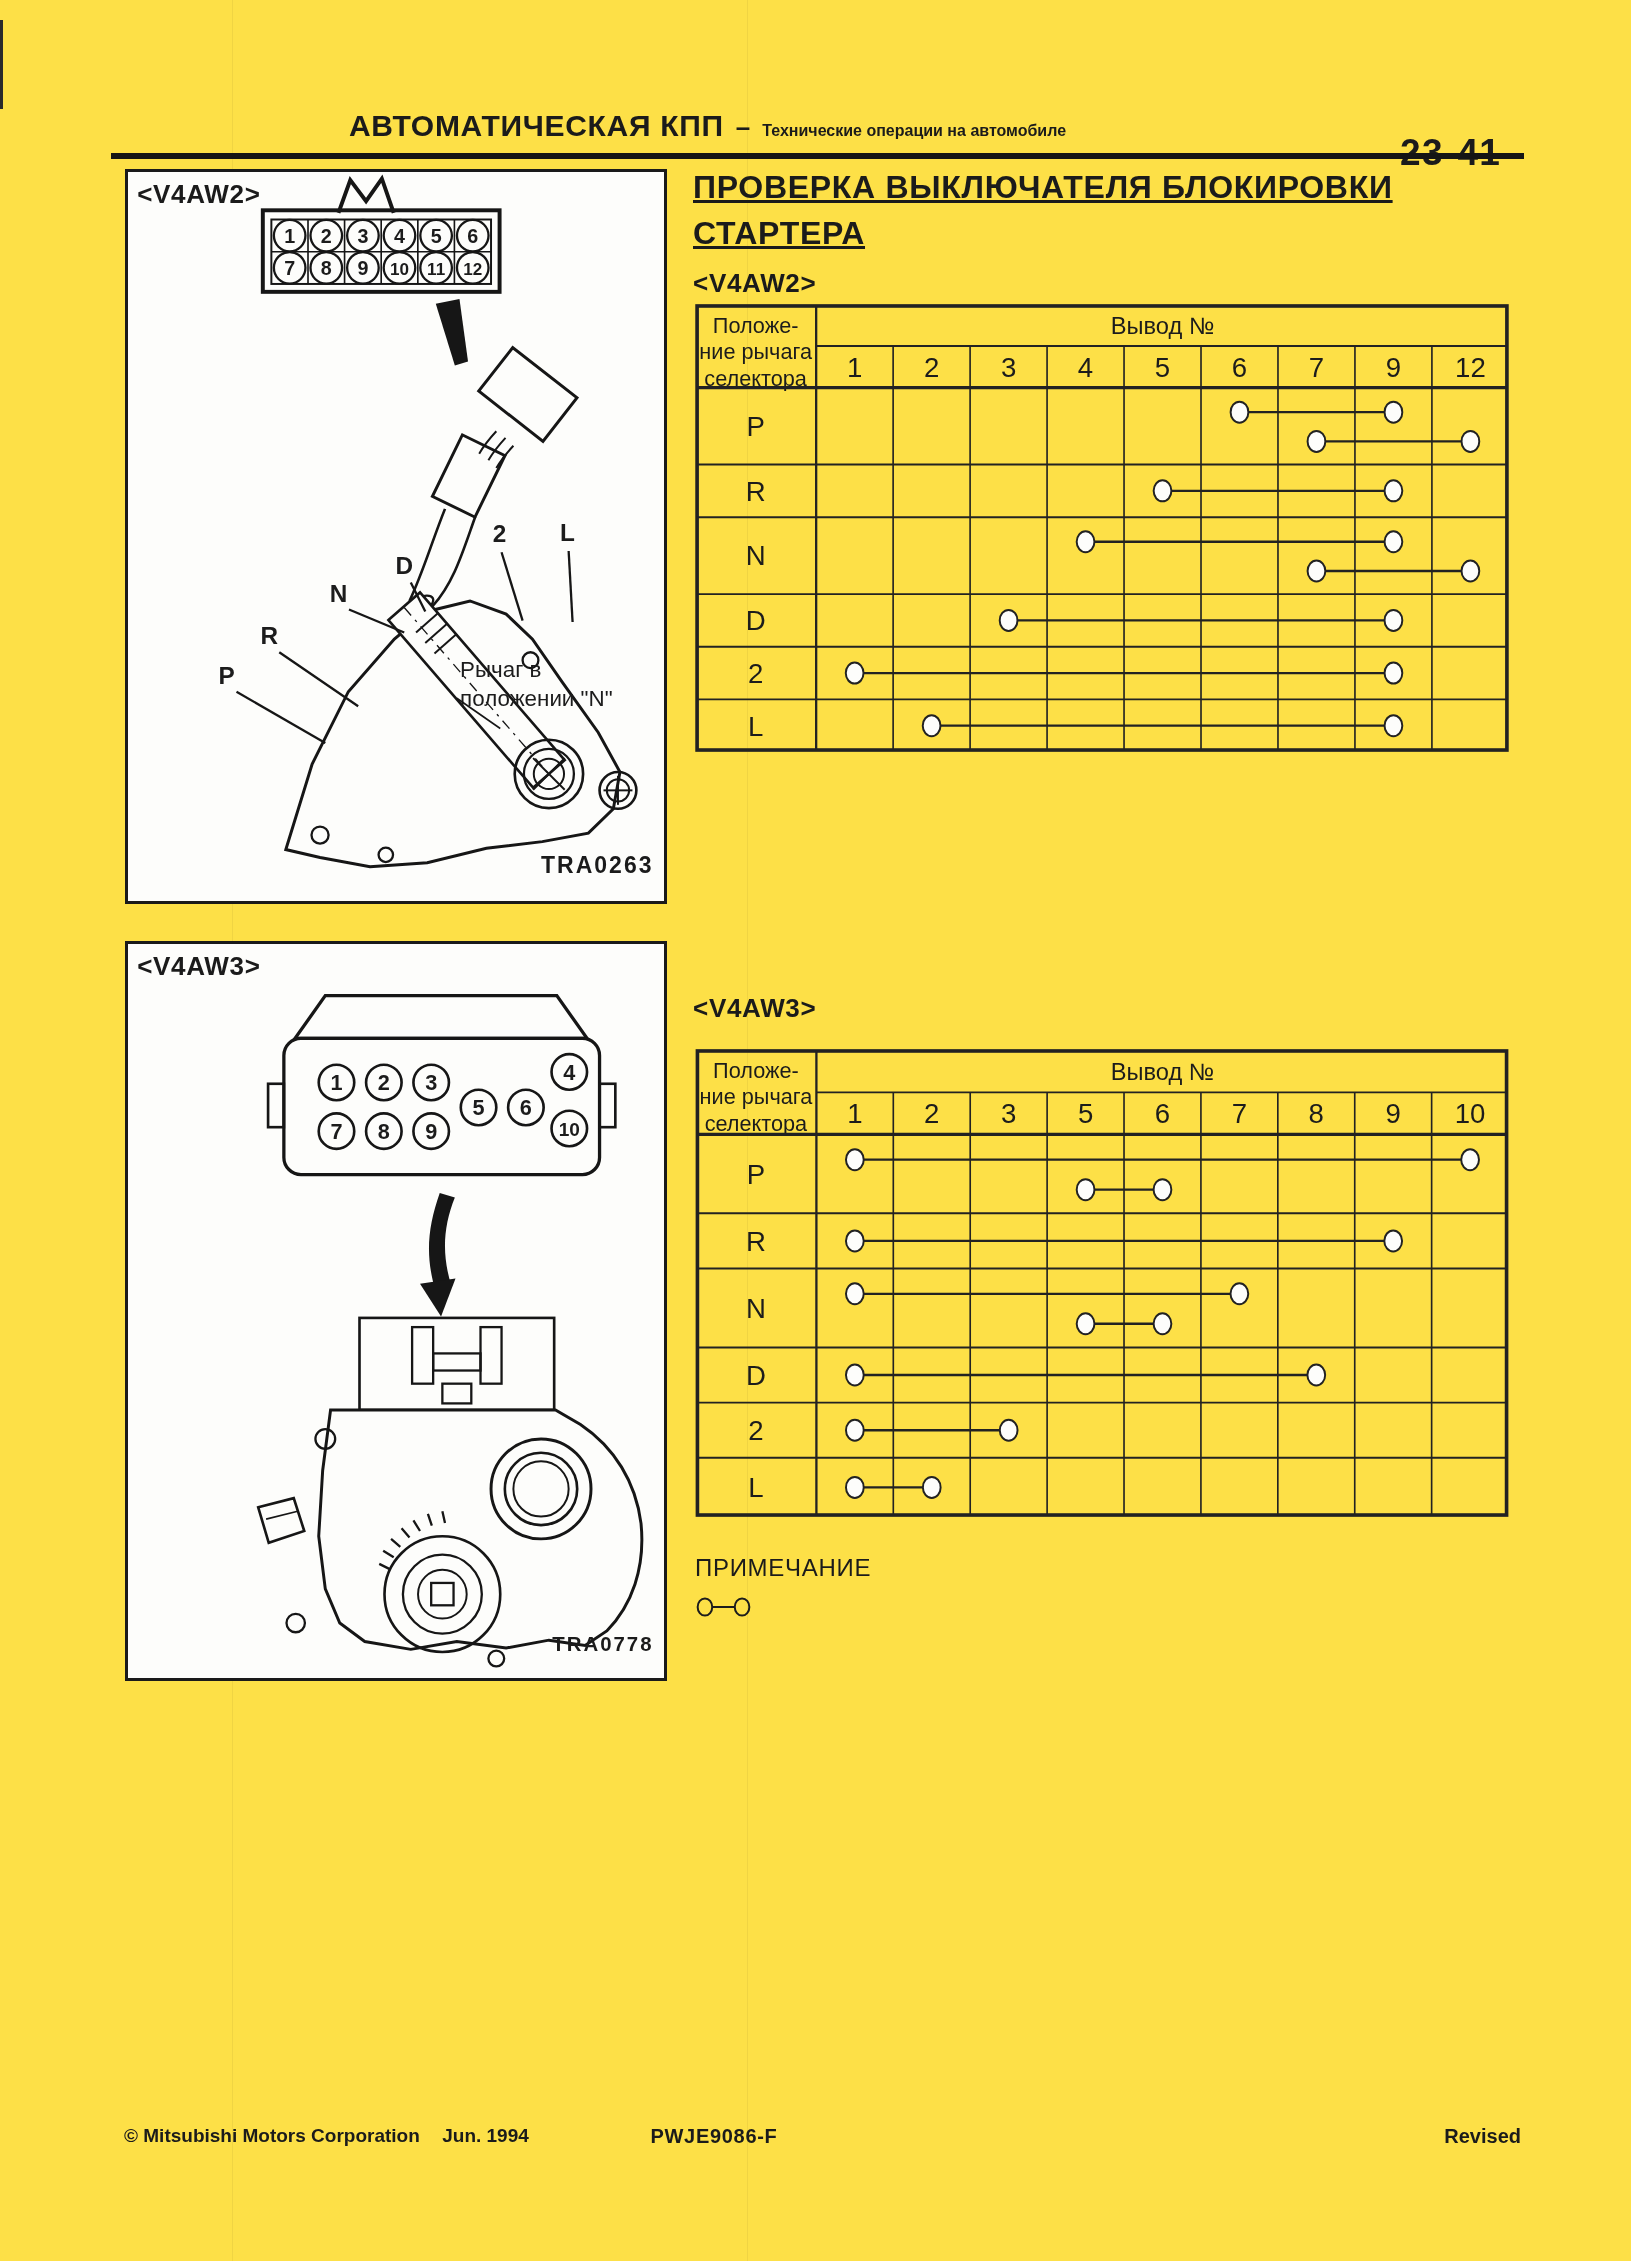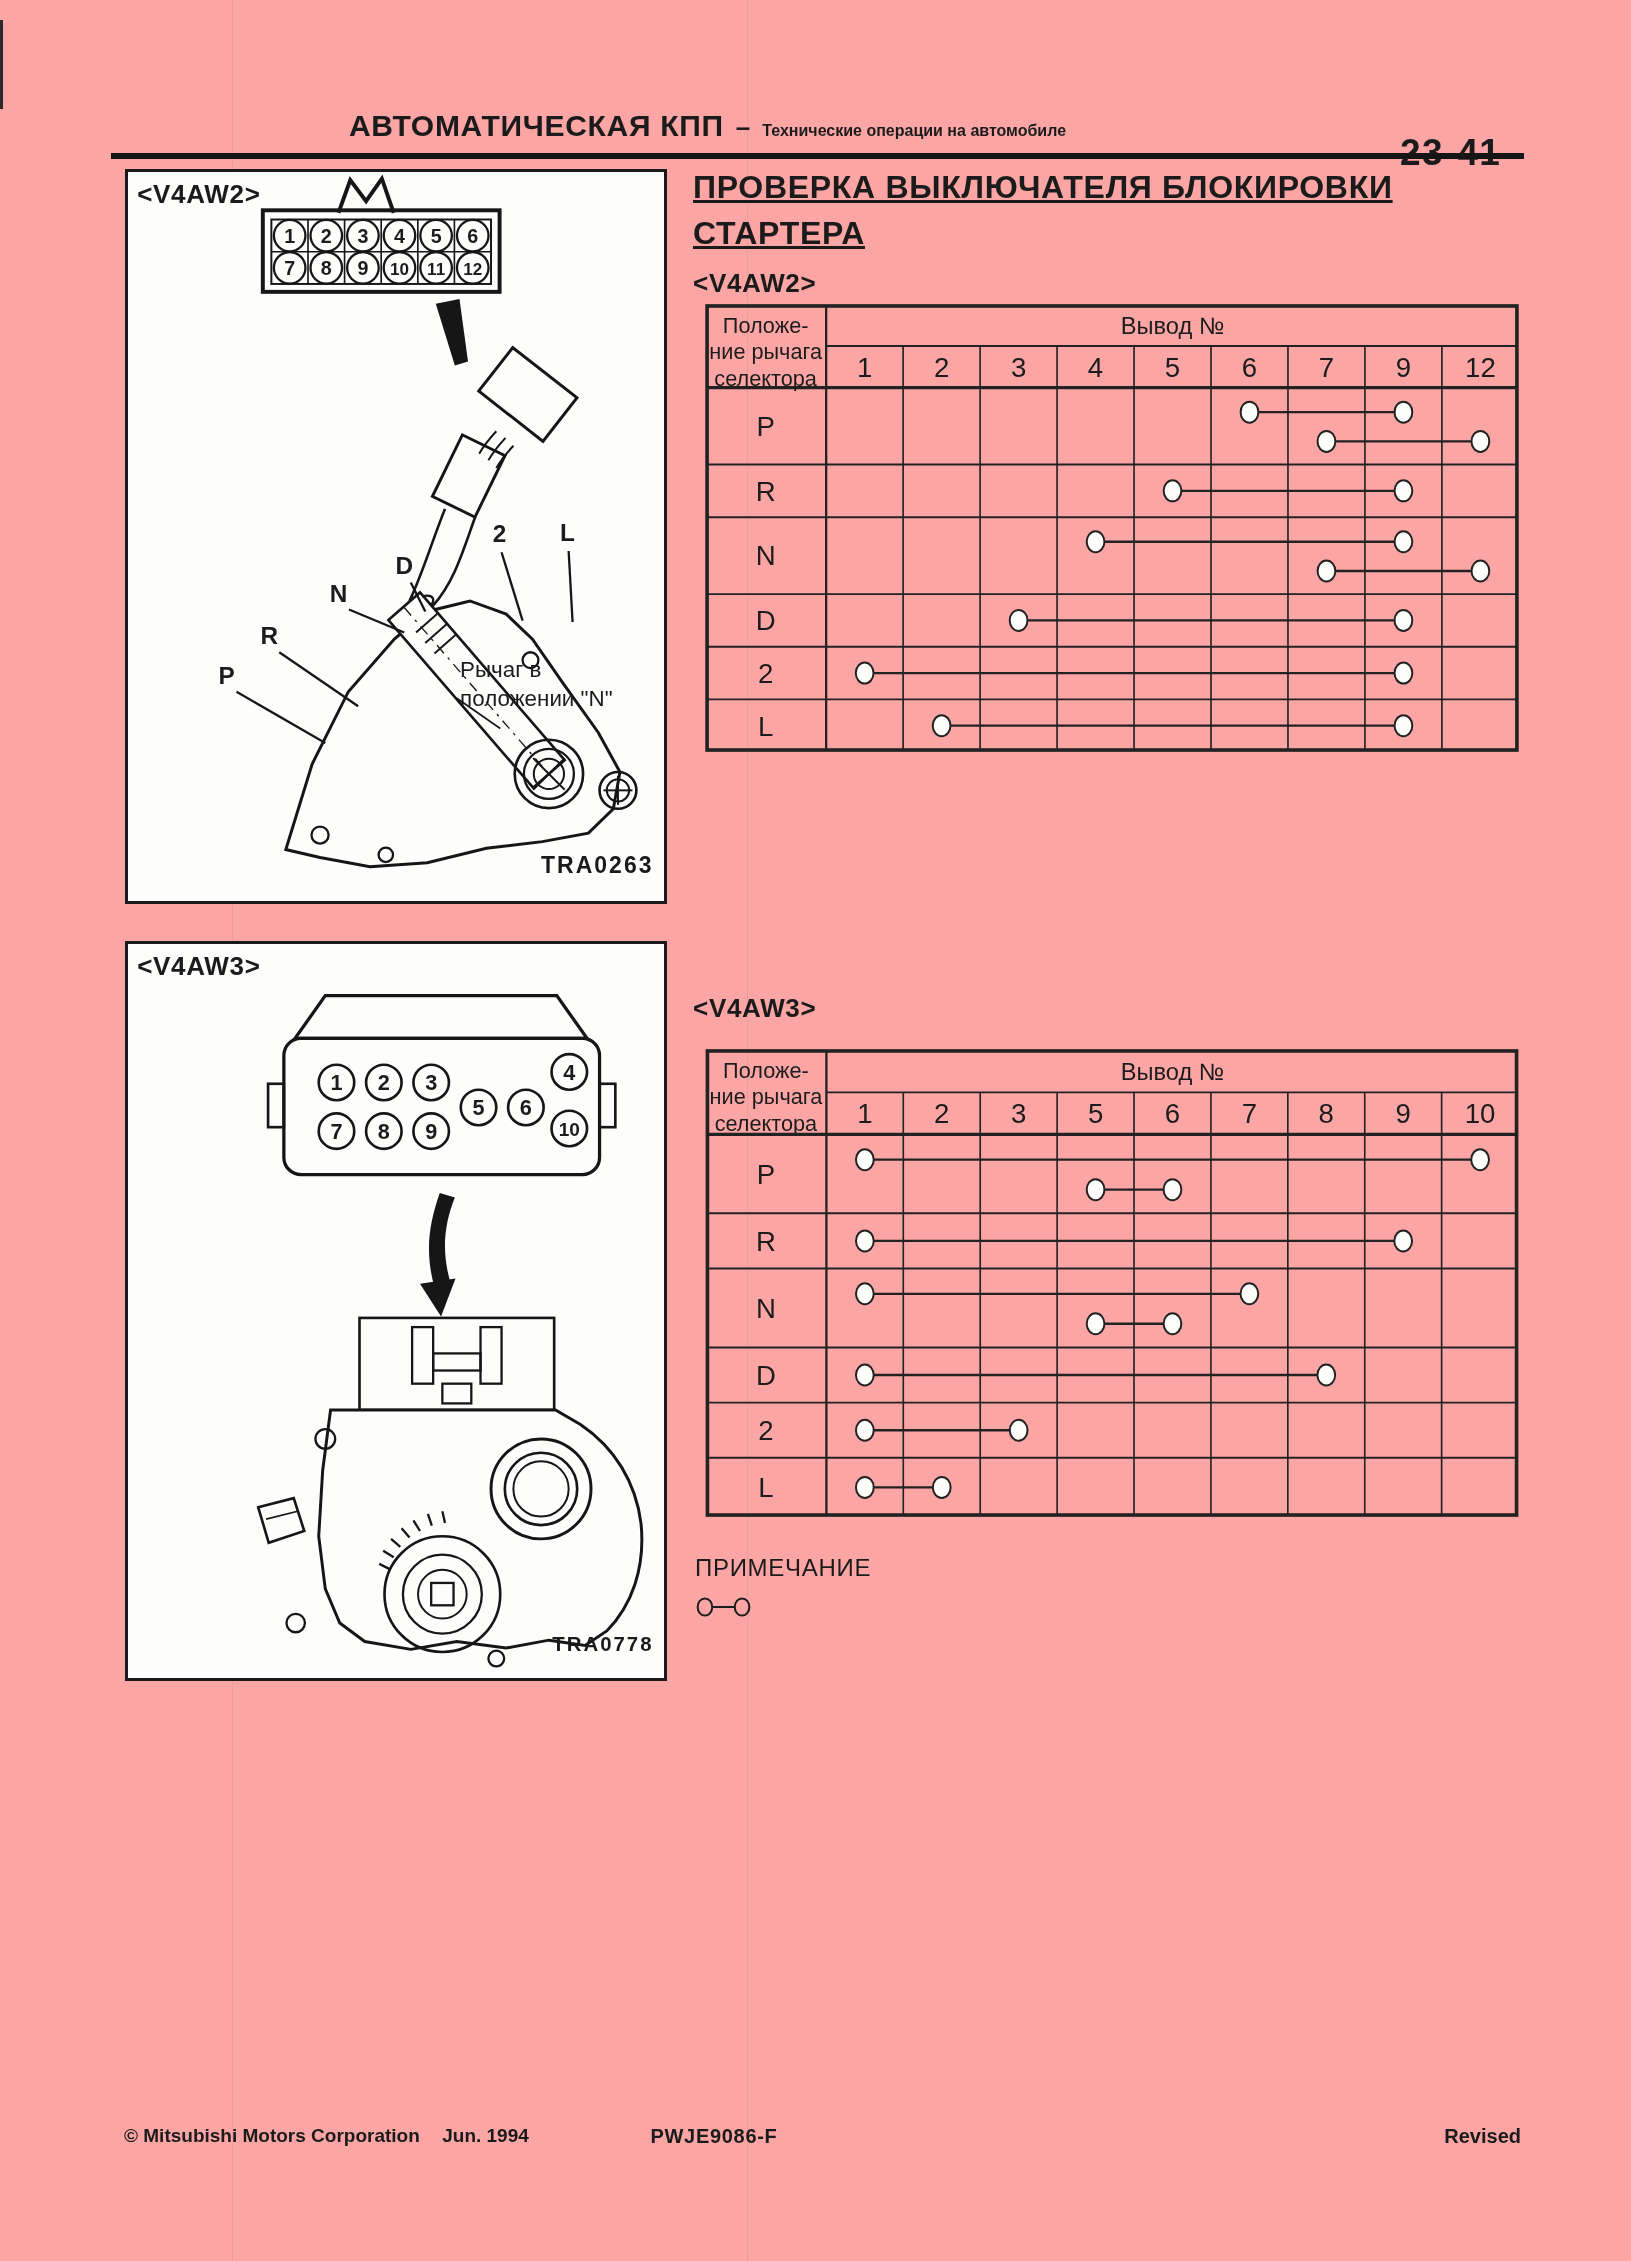--- a/index.html
+++ b/index.html
@@ -3,7 +3,7 @@
 <meta charset="utf-8">
 <style>
   html,body{margin:0;padding:0;background:#e8e8e6;}
-  .page{position:relative;width:1632px;height:2261px;background:#fca5a5;overflow:hidden;
+  .page{position:relative;width:1632px;height:2261px;background:#fde047;overflow:hidden;
         font-family:"Liberation Sans","DejaVu Sans",sans-serif;color:#1b1b1b;}
   .artifact{position:absolute;pointer-events:none;}
   

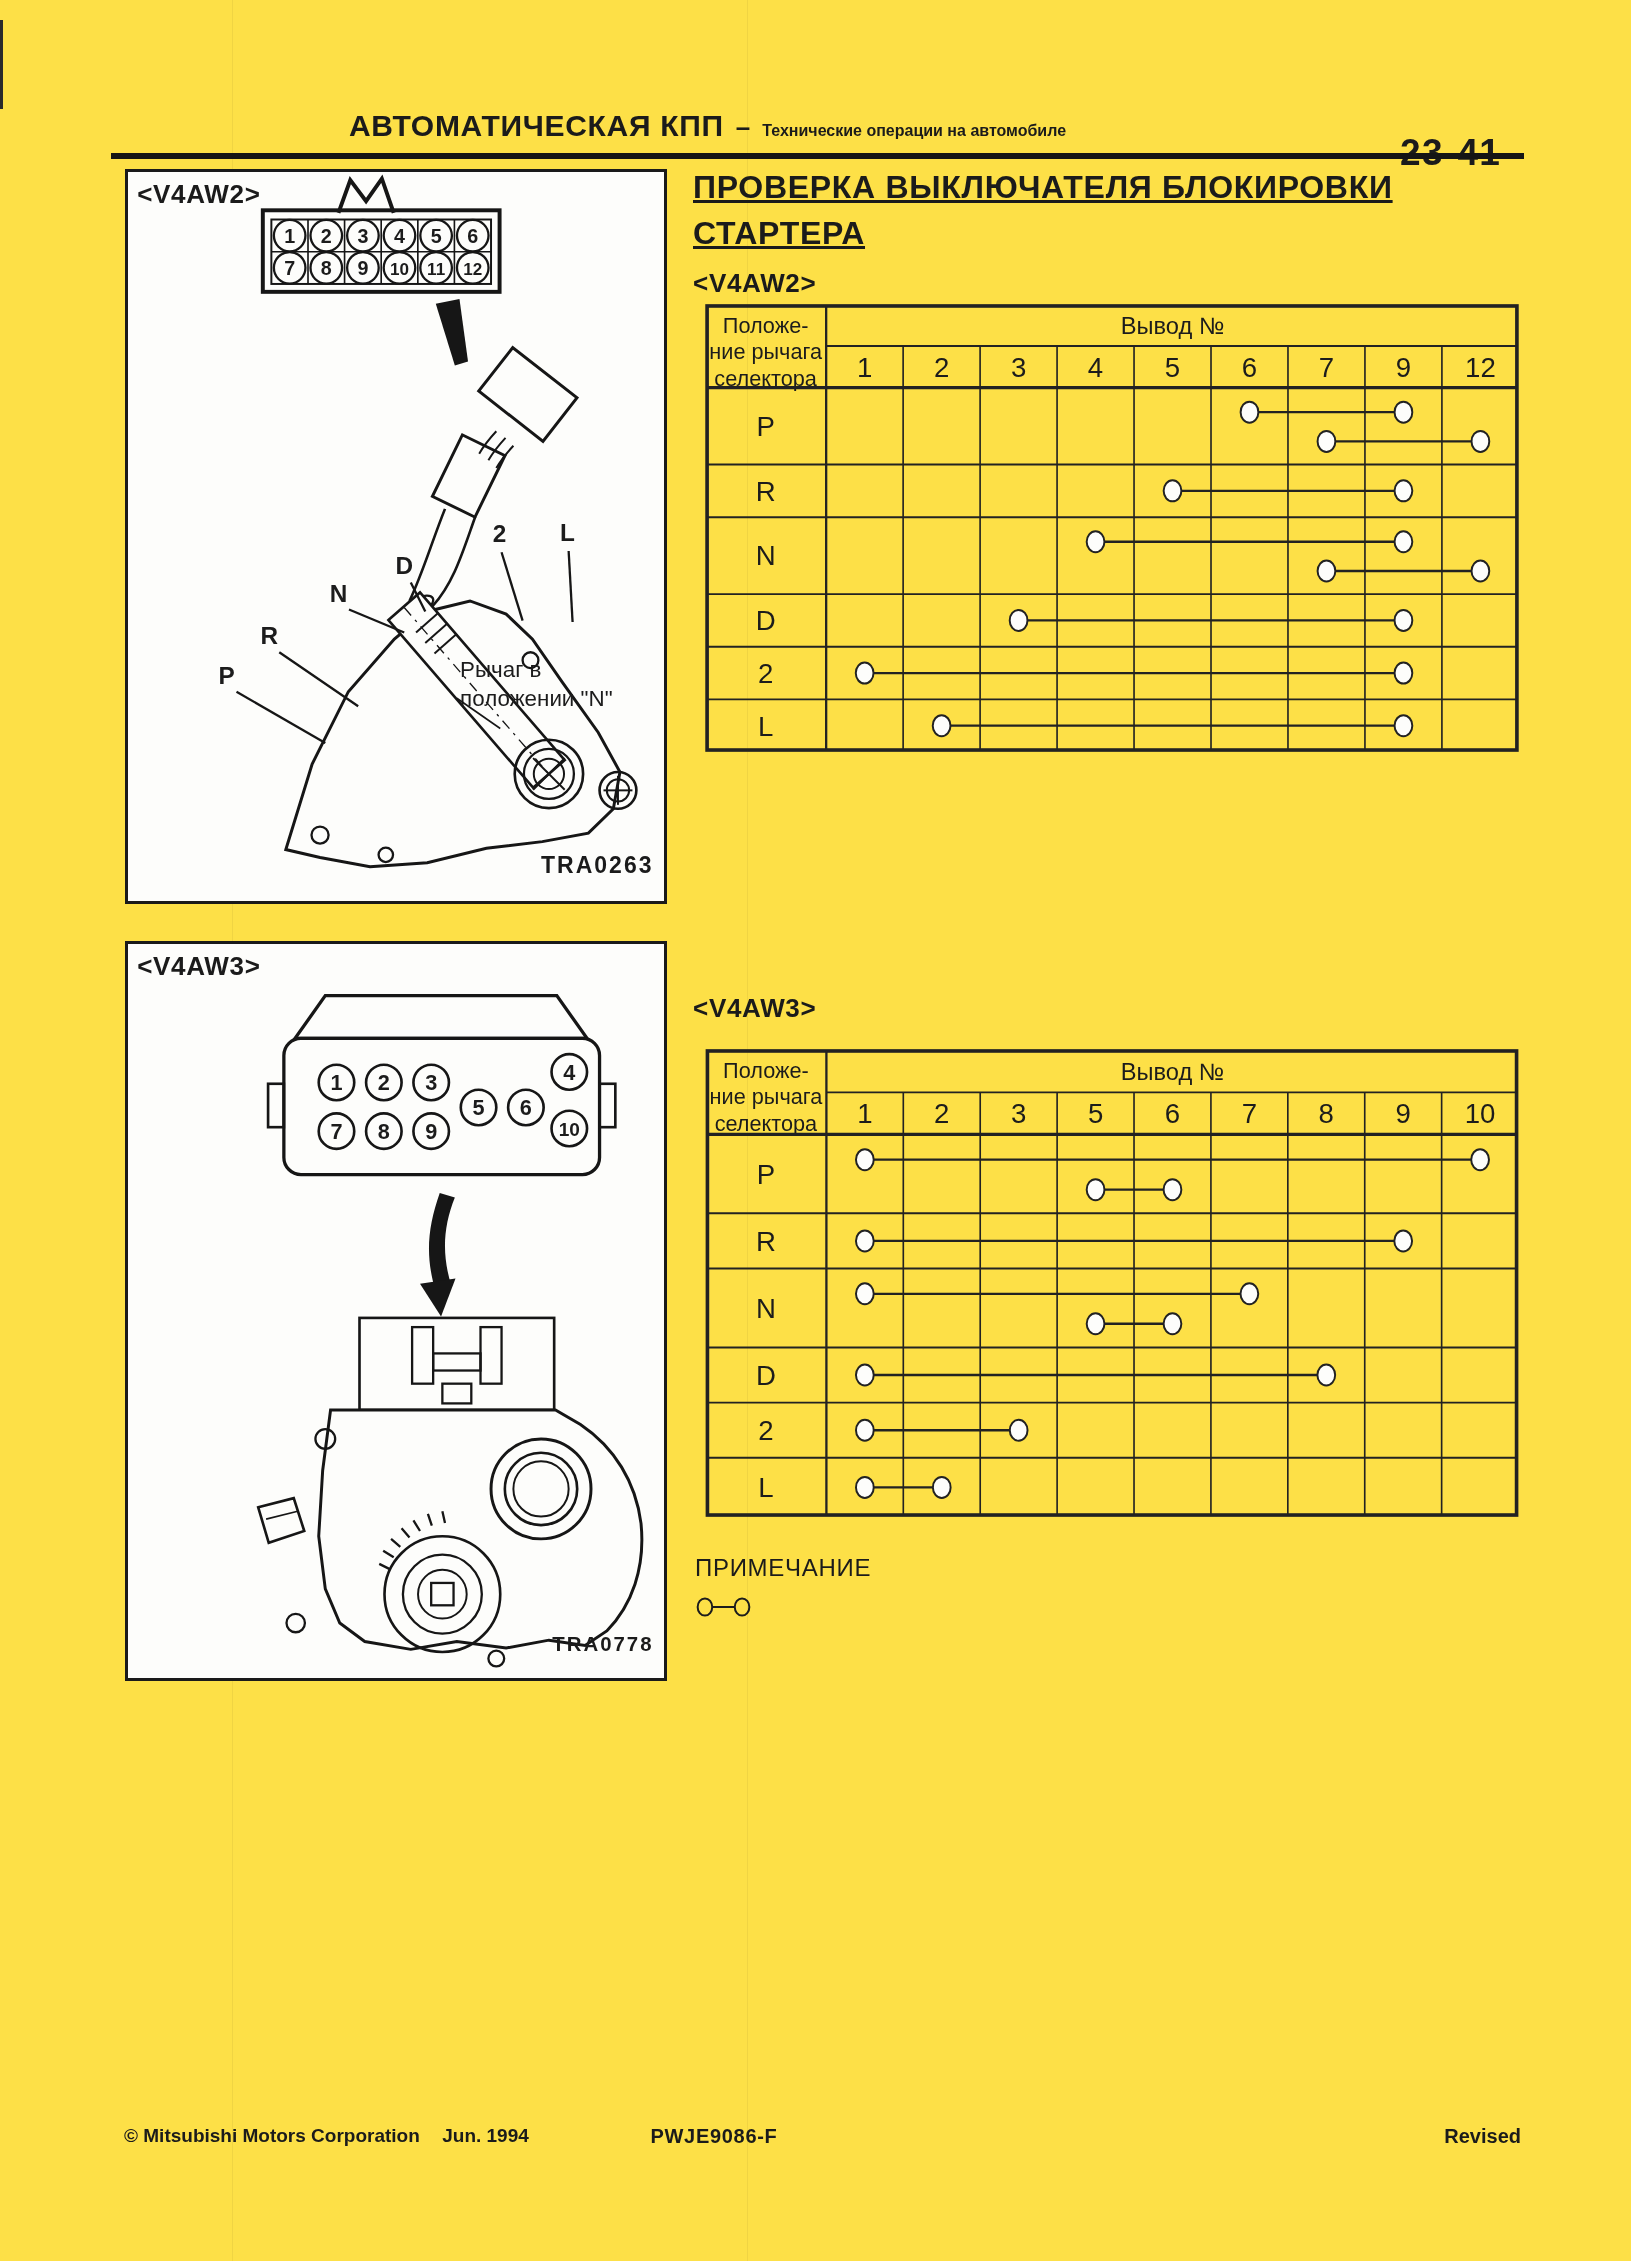--- a/index.html
+++ b/index.html
@@ -23,7 +23,7 @@
   
   .main-title{position:absolute;left:693px;top:164px;font-size:32px;font-weight:bold;line-height:1.45;letter-spacing:0.7px;text-decoration:underline;}
   .variant-lbl{position:absolute;font-size:26px;font-weight:bold;letter-spacing:0.7px;}
-  .ctable{position:absolute;margin-left:10px;}
+  .ctable{position:absolute;}
   .note-title{position:absolute;left:695px;top:1554px;font-size:24px;letter-spacing:0.7px;}
   .note-line{position:absolute;left:695px;top:1595px;display:flex;align-items:center;gap:14.5px;font-size:23px;}
   

